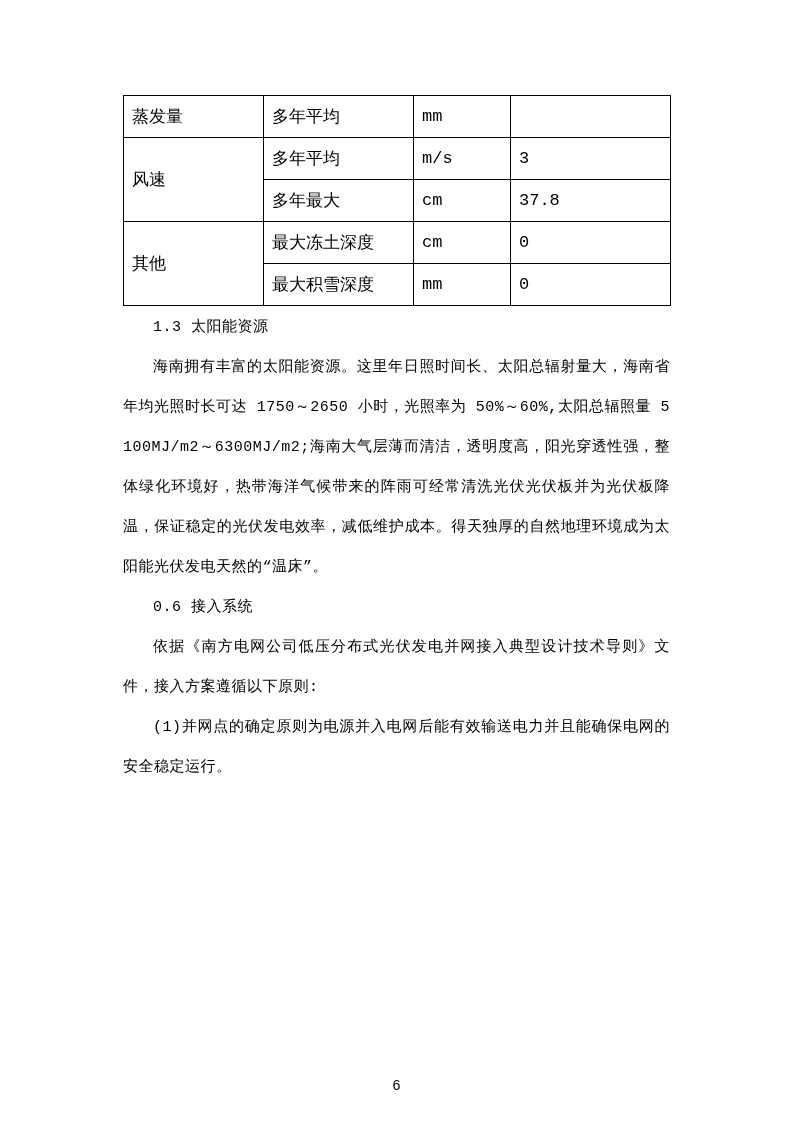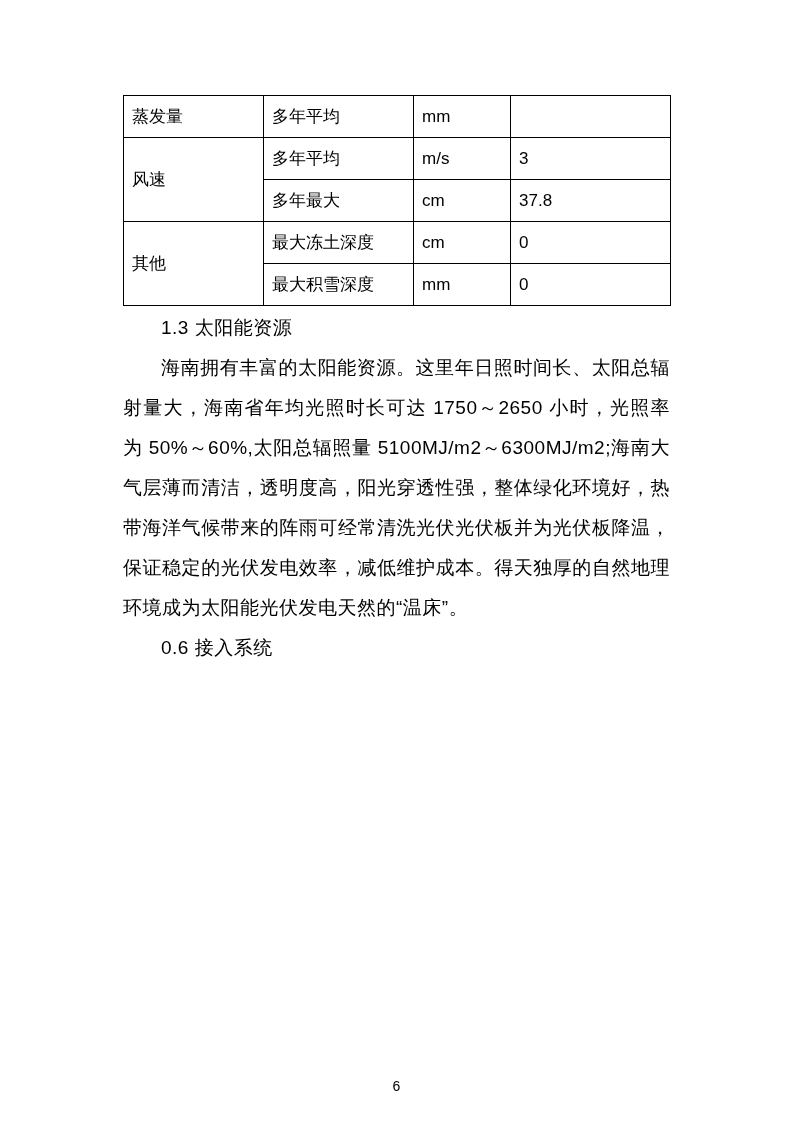--- a/index.html
+++ b/index.html
@@ -12,7 +12,7 @@
     width: 793px;
     height: 1122px;
     background: #ffffff;
-    font-family: Liberation Sans, sans-serif;
+    font-family: Liberation Mono, monospace;
     color: #000000;
     overflow: hidden;
   }

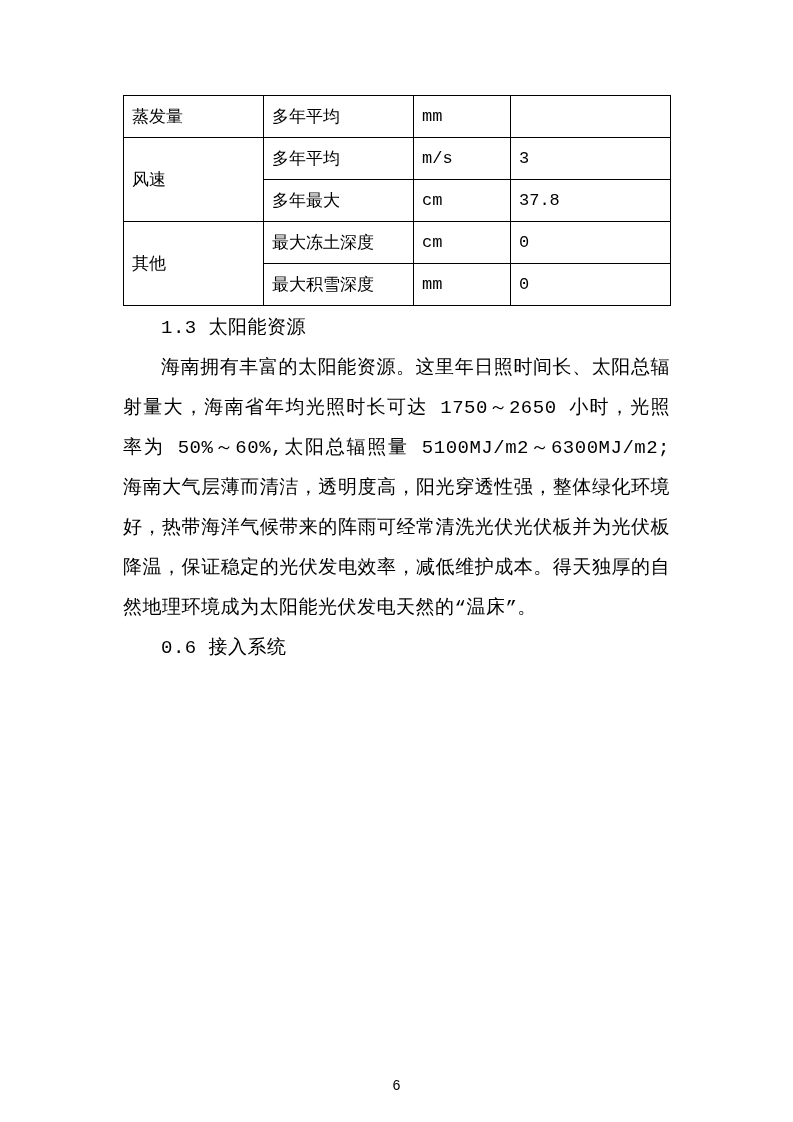--- a/index.html
+++ b/index.html
@@ -45,7 +45,7 @@
   }
   .para {
     margin: 0;
-    font-size: 19px;
+    font-size: 15px;
     line-height: 40px;
     text-align: justify;
     text-justify: inter-ideograph;

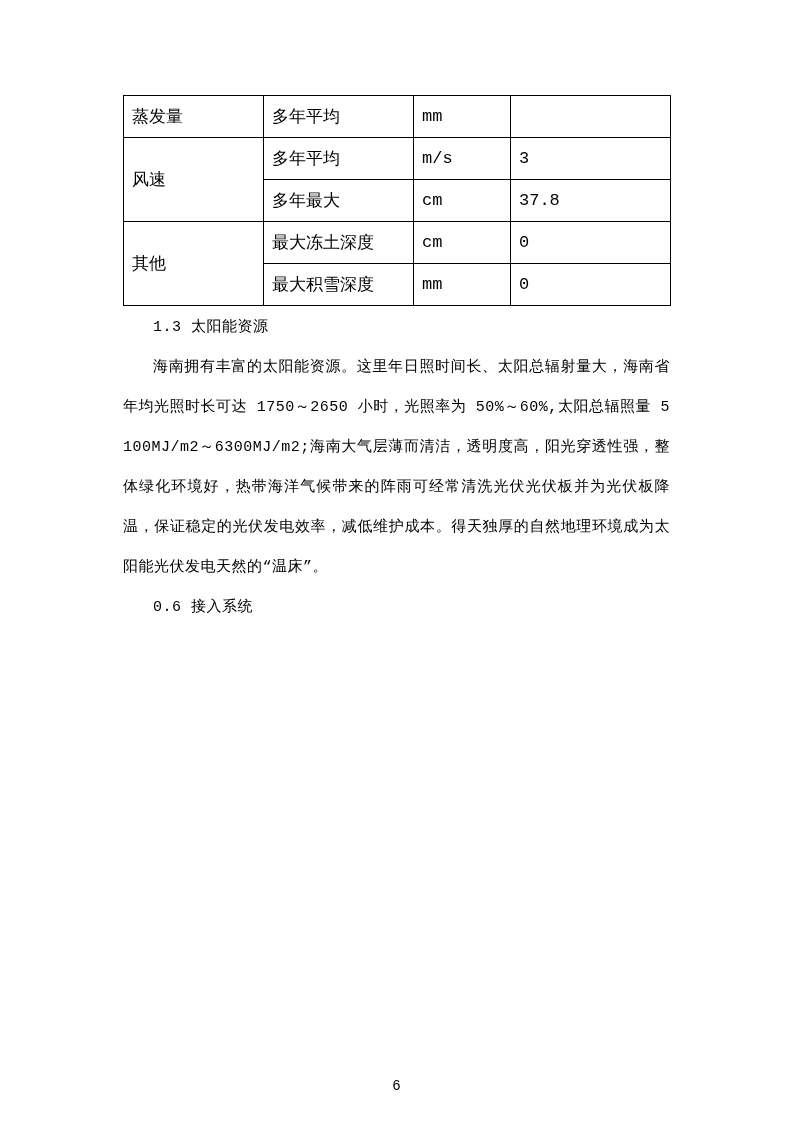--- a/index.html
+++ b/index.html
@@ -105,6 +105,7 @@
       <p class="para">1.3 太阳能资源</p>
       <p class="para">海南拥有丰富的太阳能资源。这里年日照时间长、太阳总辐射量大，海南省年均光照时长可达 1750～2650 小时，光照率为 50%～60%,太阳总辐照量 5100MJ/m2～6300MJ/m2;海南大气层薄而清洁，透明度高，阳光穿透性强，整体绿化环境好，热带海洋气候带来的阵雨可经常清洗光伏光伏板并为光伏板降温，保证稳定的光伏发电效率，减低维护成本。得天独厚的自然地理环境成为太阳能光伏发电天然的“温床”。</p>
       <p class="para">0.6 接入系统</p>
+      <p class="para">依据《南方电网公司低压分布式光伏发电并网接入典型设计技术导则》文件，接入方案遵循以下原则:</p>
     </div>
 
   </div>

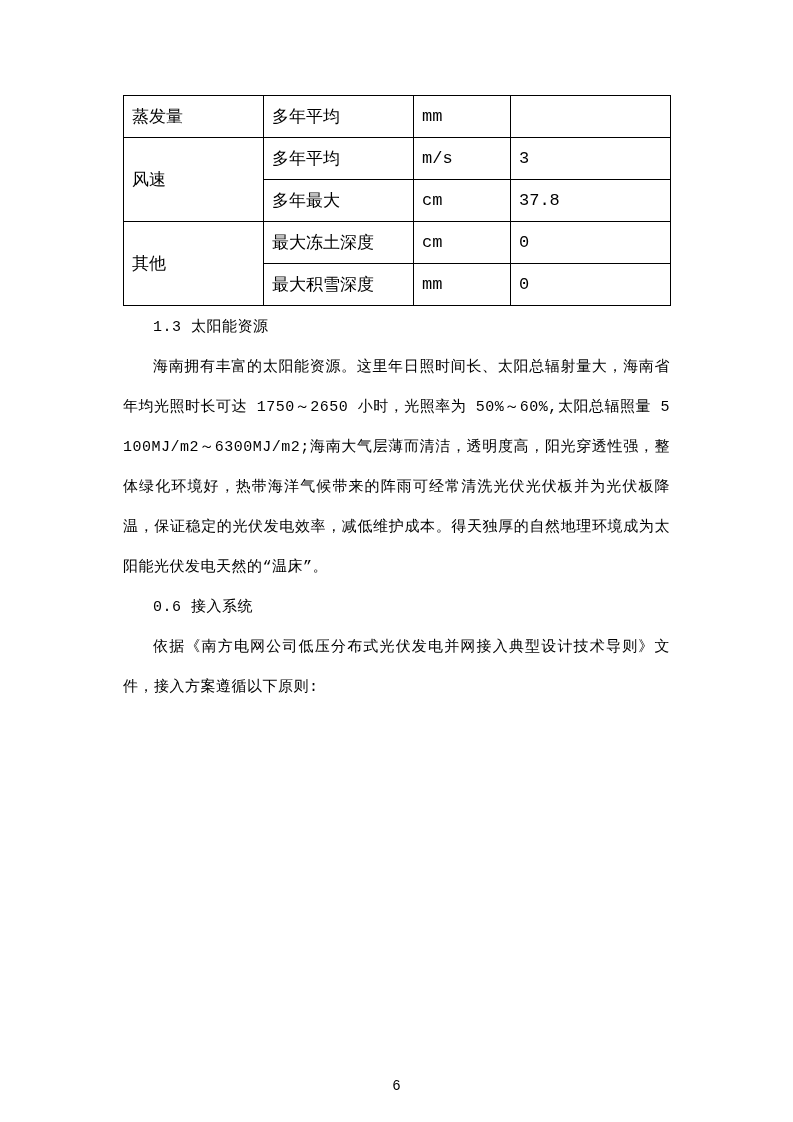--- a/index.html
+++ b/index.html
@@ -106,6 +106,7 @@
       <p class="para">海南拥有丰富的太阳能资源。这里年日照时间长、太阳总辐射量大，海南省年均光照时长可达 1750～2650 小时，光照率为 50%～60%,太阳总辐照量 5100MJ/m2～6300MJ/m2;海南大气层薄而清洁，透明度高，阳光穿透性强，整体绿化环境好，热带海洋气候带来的阵雨可经常清洗光伏光伏板并为光伏板降温，保证稳定的光伏发电效率，减低维护成本。得天独厚的自然地理环境成为太阳能光伏发电天然的“温床”。</p>
       <p class="para">0.6 接入系统</p>
       <p class="para">依据《南方电网公司低压分布式光伏发电并网接入典型设计技术导则》文件，接入方案遵循以下原则:</p>
+      <p class="para">(1)并网点的确定原则为电源并入电网后能有效输送电力并且能确保电网的安全稳定运行。</p>
     </div>
 
   </div>

